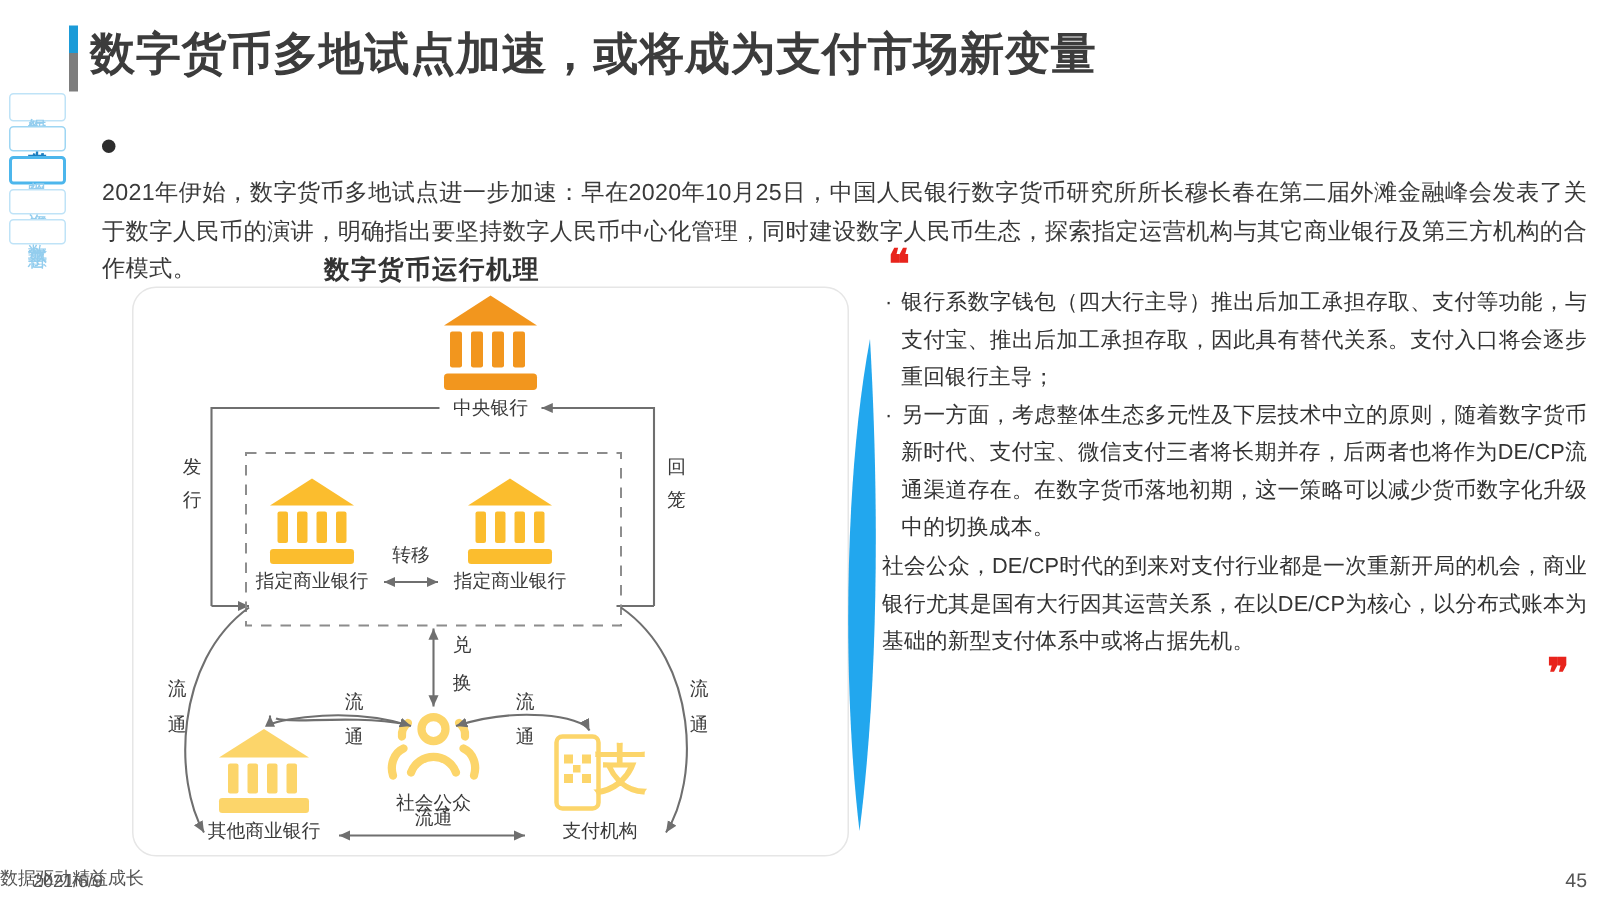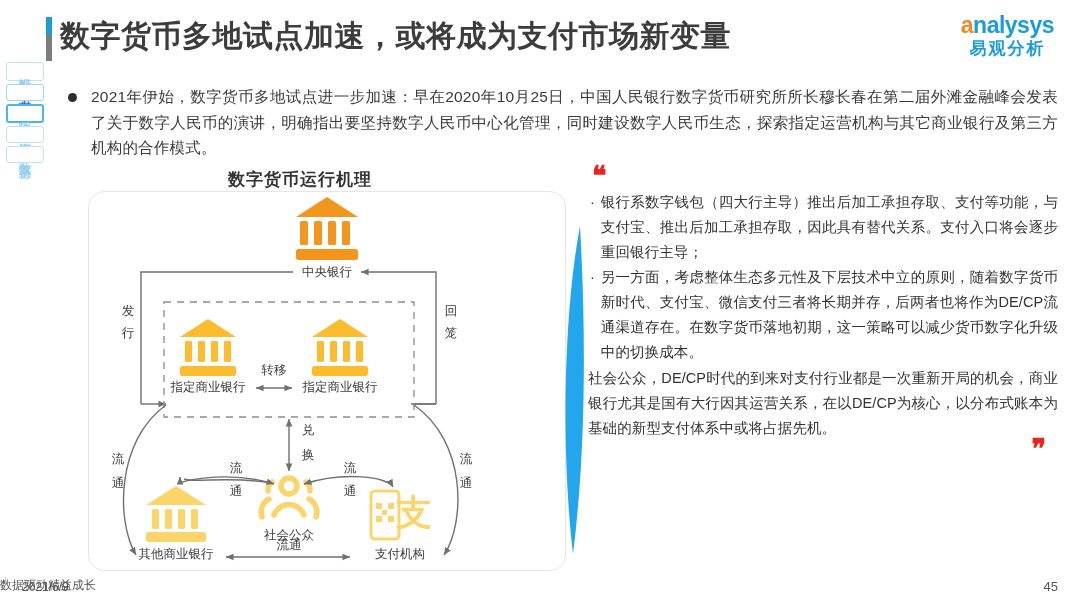--- a/index.html
+++ b/index.html
@@ -189,10 +189,6 @@
 <div id="slide">
 
 
-  <div class="logo">
-    <div class="logo-main"><span class="logo-a">a</span><span>nalysys</span></div>
-    <div class="logo-cn">易观分析</div>
-  </div>
 
   <div class="title-bar"></div>
   <div class="page-title">数字货币多地试点加速，或将成为支付市场新变量</div>

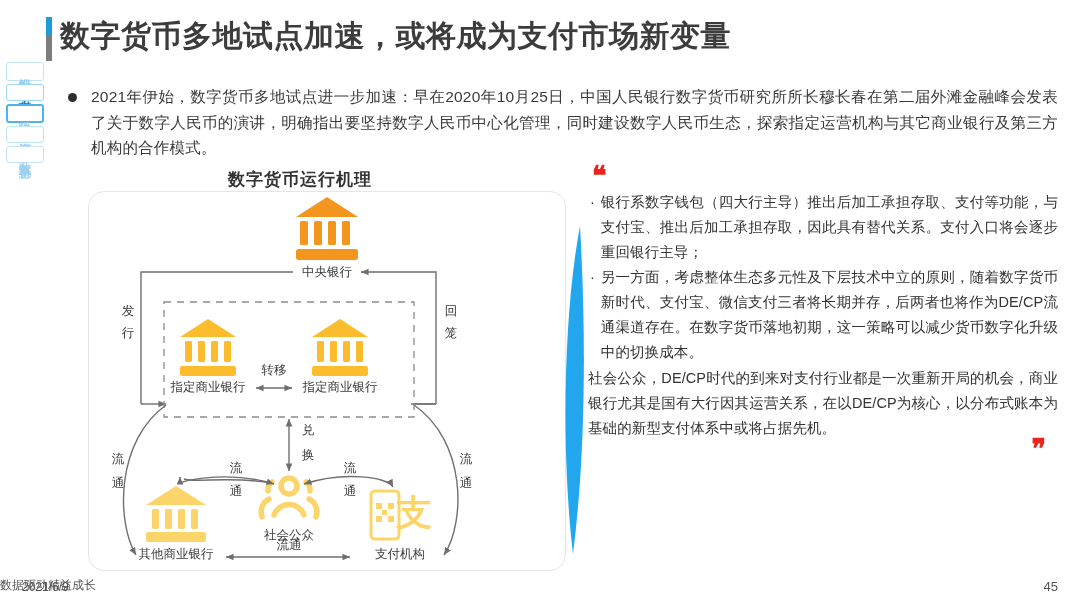--- a/index.html
+++ b/index.html
@@ -95,7 +95,7 @@
   
   .bullet-row {
     position: absolute; left: 68px; top: 84px;
-    width: 990px; display: flex; gap: 14px; z-index: 5;
+    width: 990px; display: flex; gap: 14px; z-index: 5; flex-direction: column;
   }
   .bullet-dot {
     width: 9px; height: 9px; border-radius: 50%;

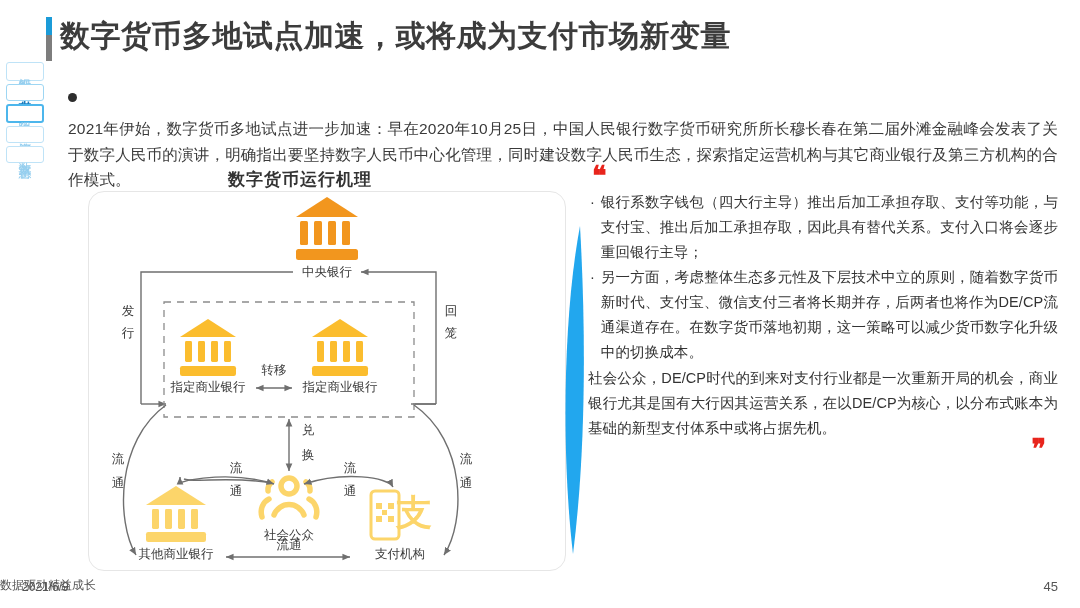--- a/index.html
+++ b/index.html
@@ -108,7 +108,7 @@
 
   
   .diagram-title {
-    position: absolute; left: 228px; top: 168px;
+    position: absolute; left: 216px; top: 168px;
     font-size: 17px; font-weight: bold; color: #333; z-index: 5;
     letter-spacing: 1px;
   }

